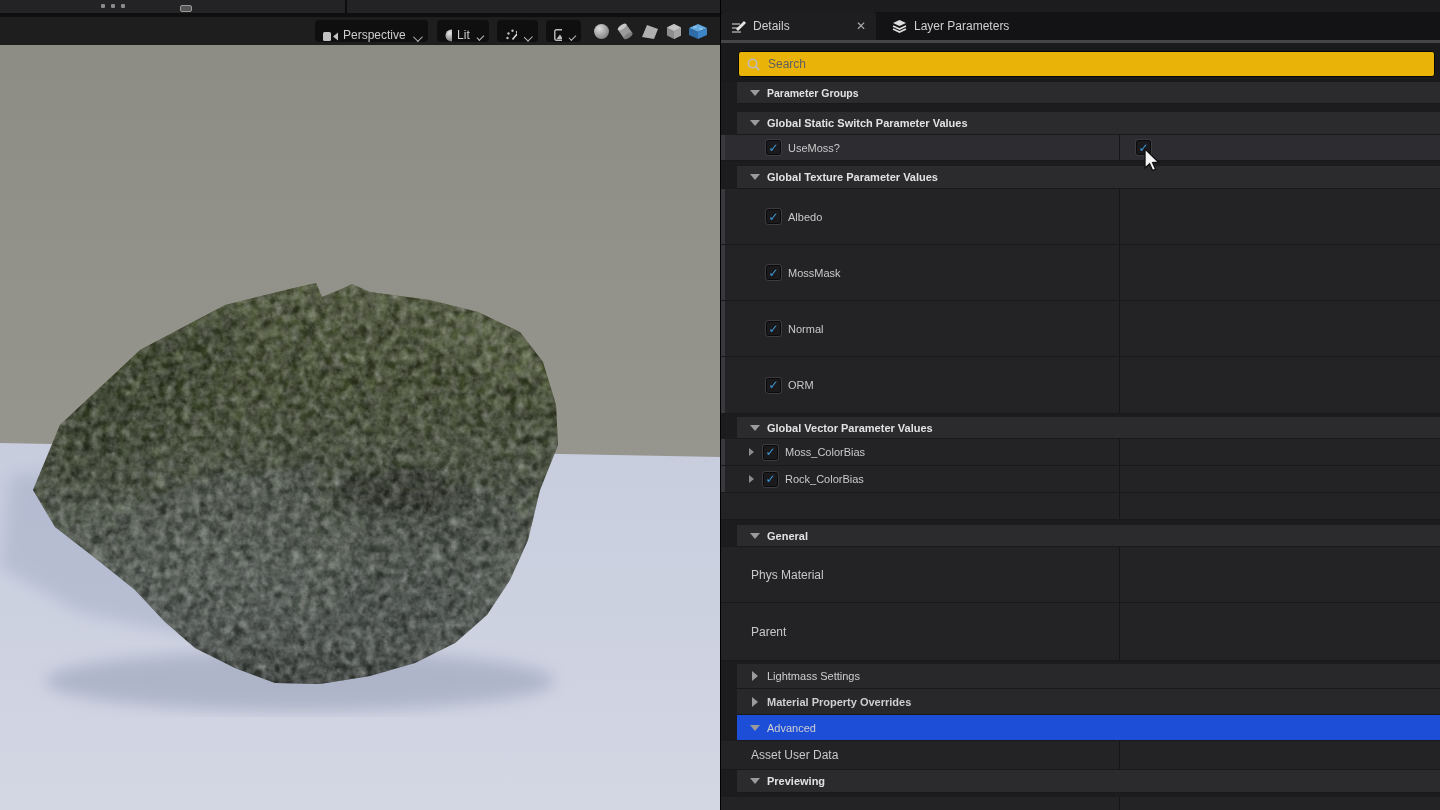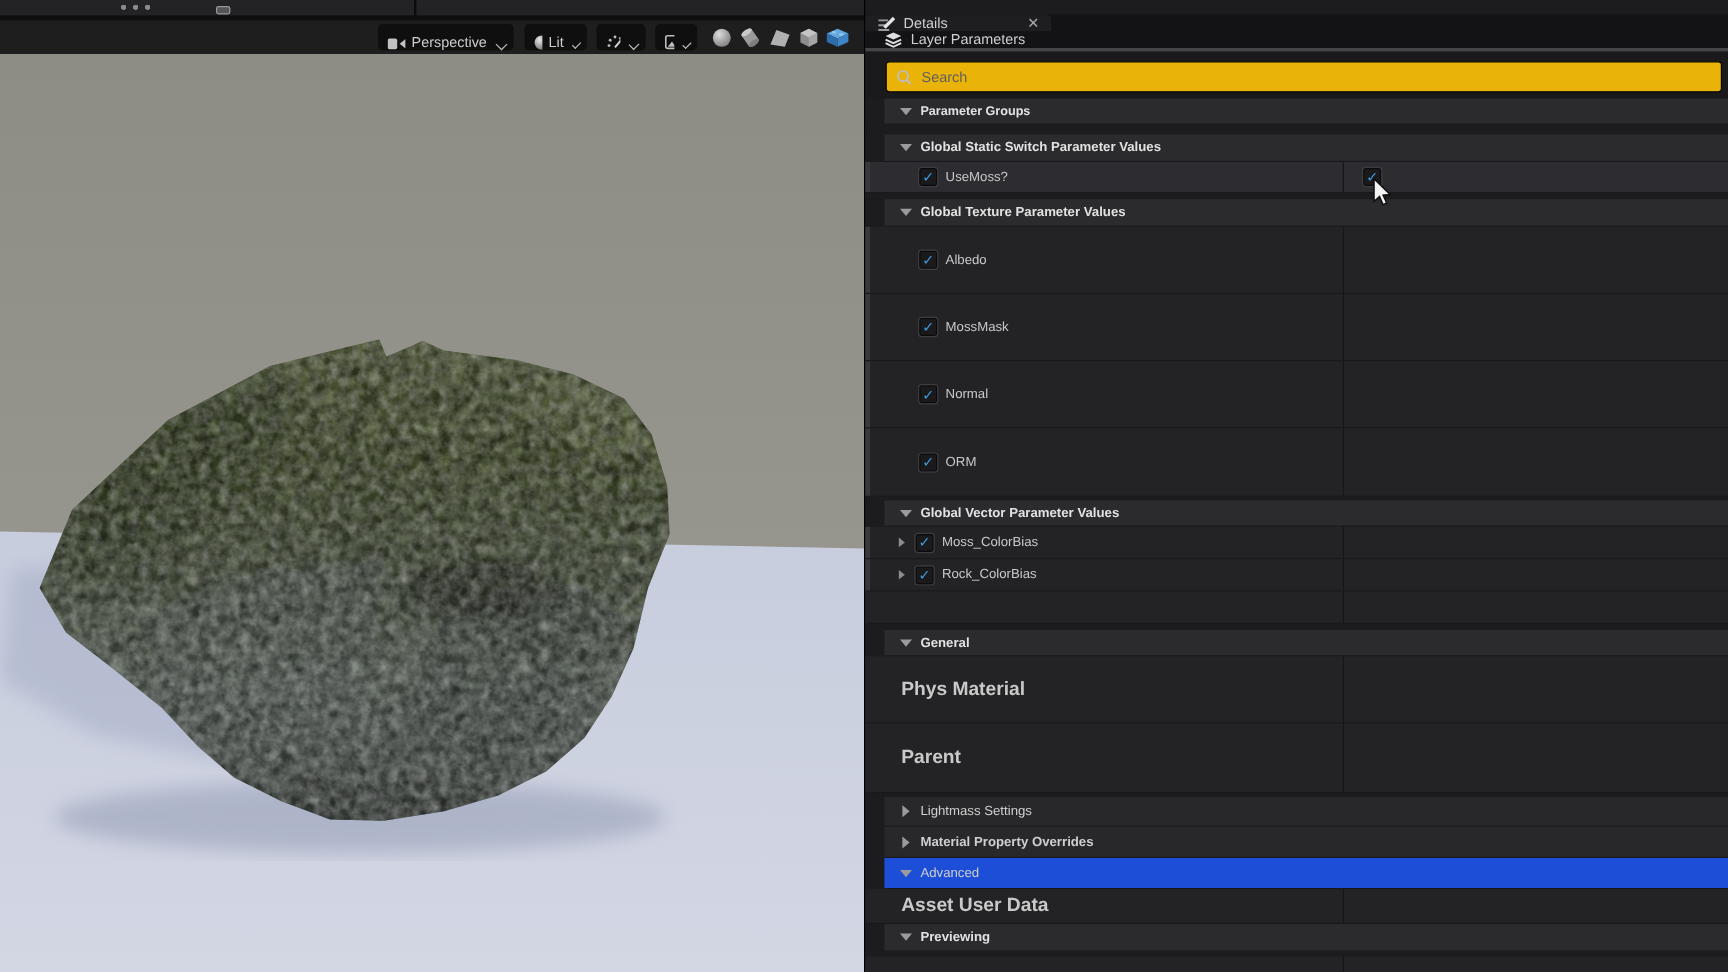--- a/index.html
+++ b/index.html
@@ -28,7 +28,7 @@
 
   
   #details-pane { position:absolute; left:720px; top:0; width:720px; height:810px; background:#1c1c1e; border-left:1px solid #000; }
-  #tab-bar { position:absolute; left:0; top:12px; width:720px; height:28px; background:#131315; display:flex;flex-direction:column; }
+  #tab-bar { position:absolute; left:0; top:12px; width:720px; height:28px; background:#131315; display:flex; }
   .tab { display:flex; align-items:center; gap:7px; padding:0 10px; font-size:12px; color:#cfcfcf; height:28px; }
   .tab.active { background:#1e1e20; border-radius:4px 4px 0 0; width:155px; }
   .tab .close { margin-left:auto; color:#aaa; font-size:12px; }

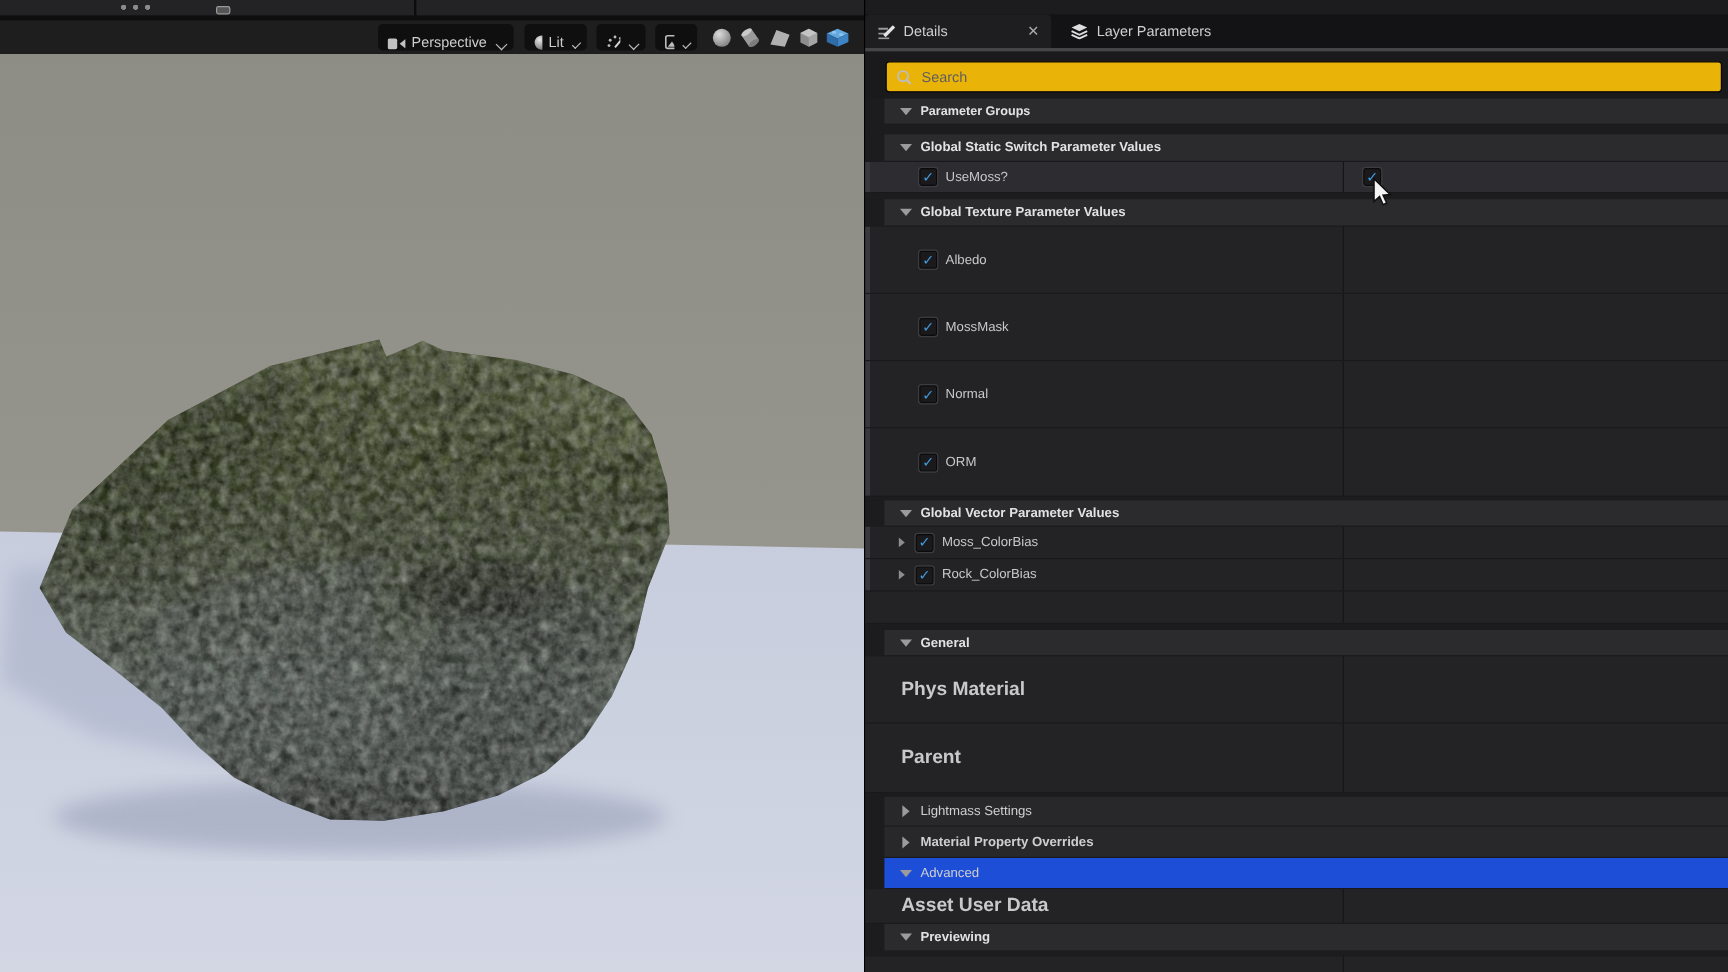--- a/index.html
+++ b/index.html
@@ -57,7 +57,7 @@
   .cb.checked::after { content:"✓"; color:#3f9bdc; font-size:12px; font-weight:bold; line-height:1; }
   .plabel { font-size:11px; color:#c9c9c9; margin-left:7px; }
   .mL45 { margin-left:45px; } .mL9 { margin-left:9px; }
-  .indent-lbl { font-size:16px; color:#c9c9c9; margin-left:30px;font-weight:bold; }
+  .indent-lbl { font-size:12px; color:#c9c9c9; margin-left:30px; }
 
   #cursor { position:absolute; left:1143px; top:148px; z-index:50; }
 </style>

